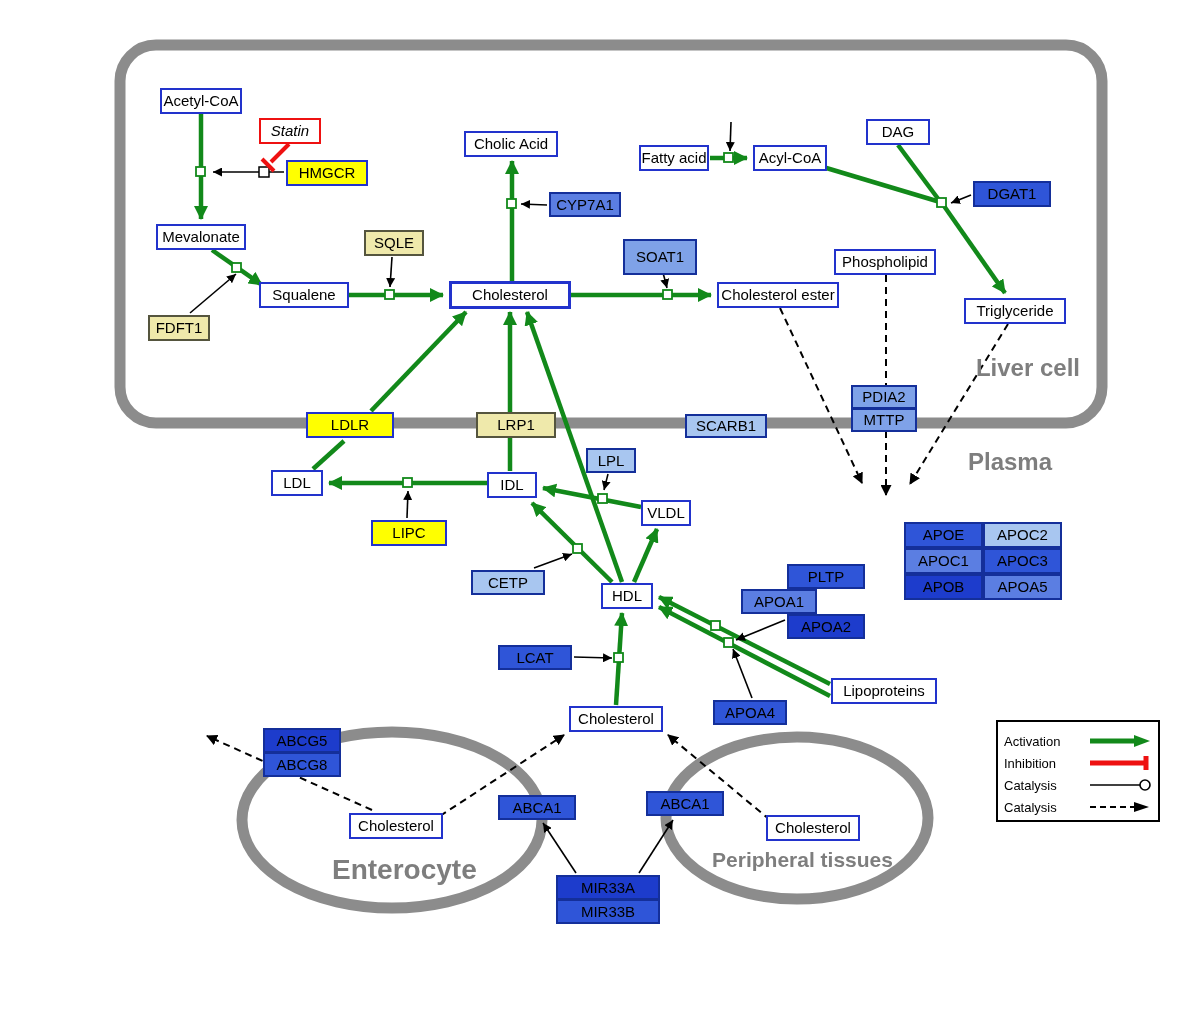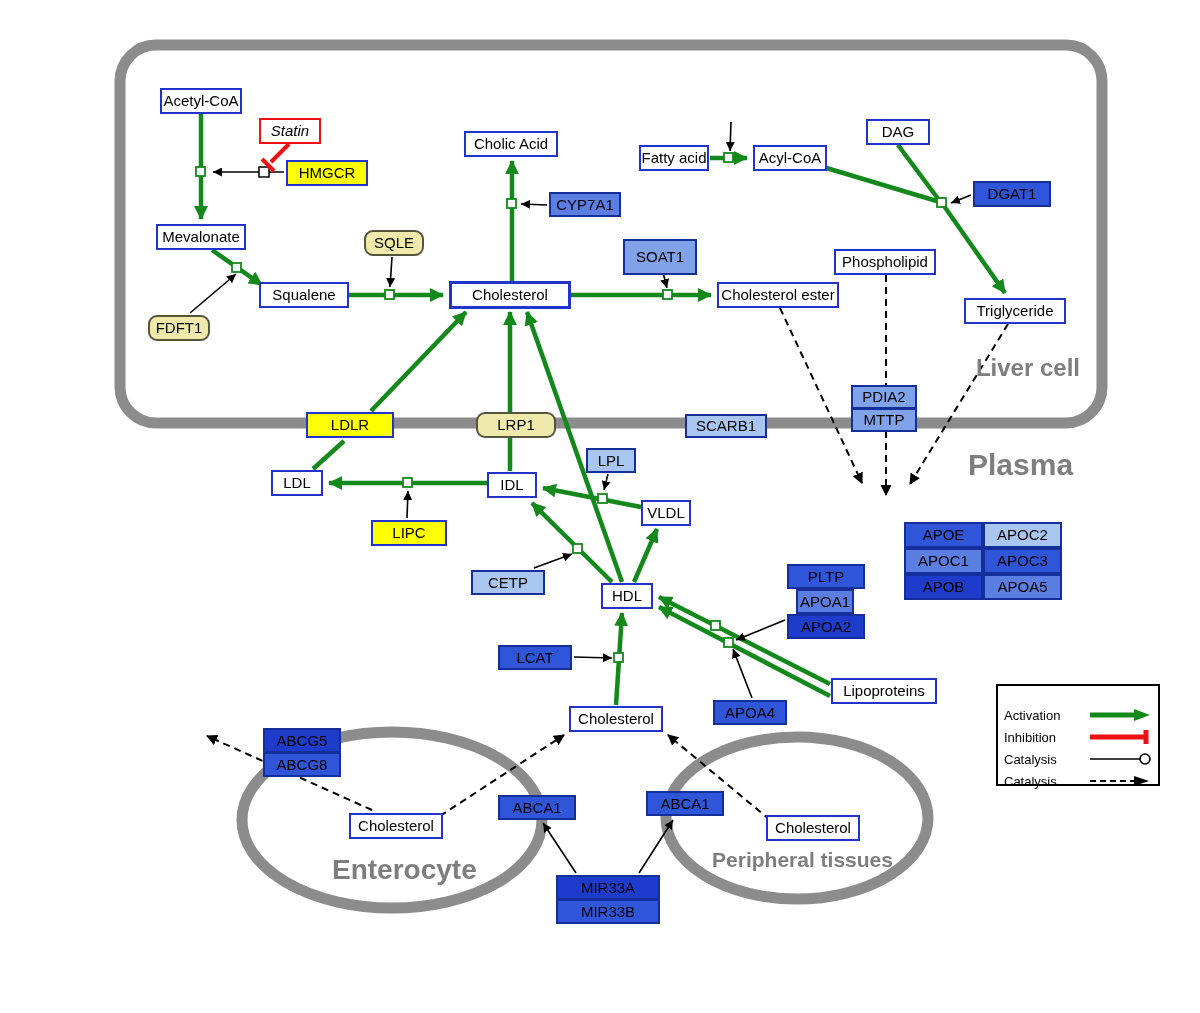--- a/index.html
+++ b/index.html
@@ -33,7 +33,7 @@
   .bold-border{border-width:3px;}
   .statin{border-color:var(--inhibition-red,#ee1111);font-style:italic;}
   .yellow{background:var(--gene-yellow,#ffff00);}
-  .paleyellow{background:var(--pale-yellow,#efe9ab);border-color:#55553e;border-radius:9px;}
+  .paleyellow{background:var(--pale-yellow,#efe9ab);border-color:#55553e;}
   .b1{background:var(--blue-dark,#1d3ccc);border-color:#142f9a;}
   .b2{background:var(--blue-mid,#2f55d8);border-color:#142f9a;}
   .b3{background:var(--blue-medium-light,#5b7ee2);border-color:#142f9a;}

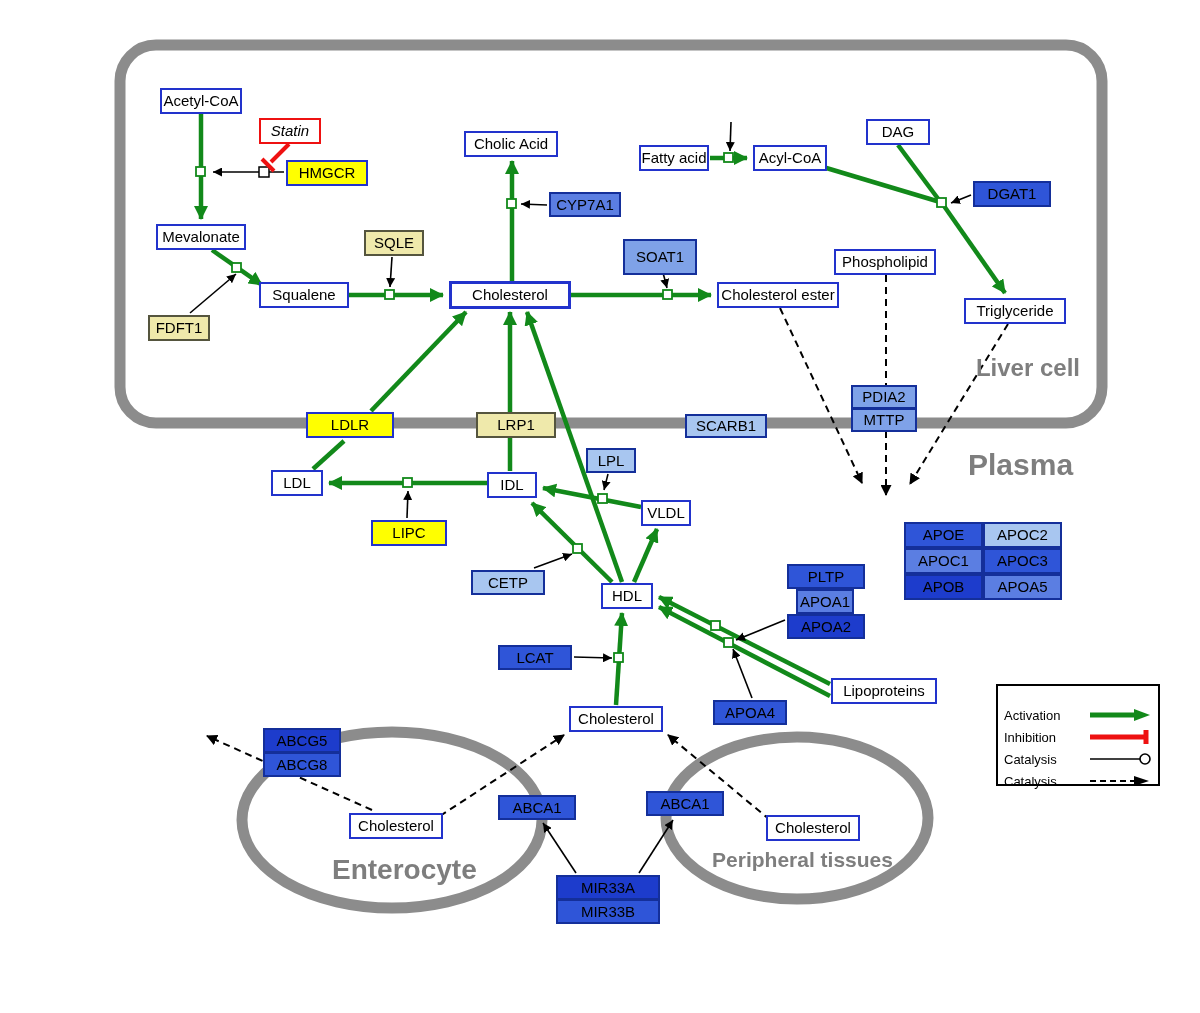--- a/index.html
+++ b/index.html
@@ -143,7 +143,7 @@
   </svg>
 
   <div class="region-label" style="left:940px;top:354px;width:140px;font-size:24px;text-align:right">Liver cell</div>
-  <div class="region-label" style="left:968px;top:448px;width:120px;font-size:30px">Plasma</div>
+  <div class="region-label" style="left:968px;top:448px;width:120px;font-size:24px">Plasma</div>
   <div class="region-label" style="left:332px;top:854px;width:130px;font-size:28px;">Enterocyte</div>
   <div class="region-label" style="left:700px;top:848px;width:205px;font-size:21px;text-align:center">Peripheral tissues</div>
 

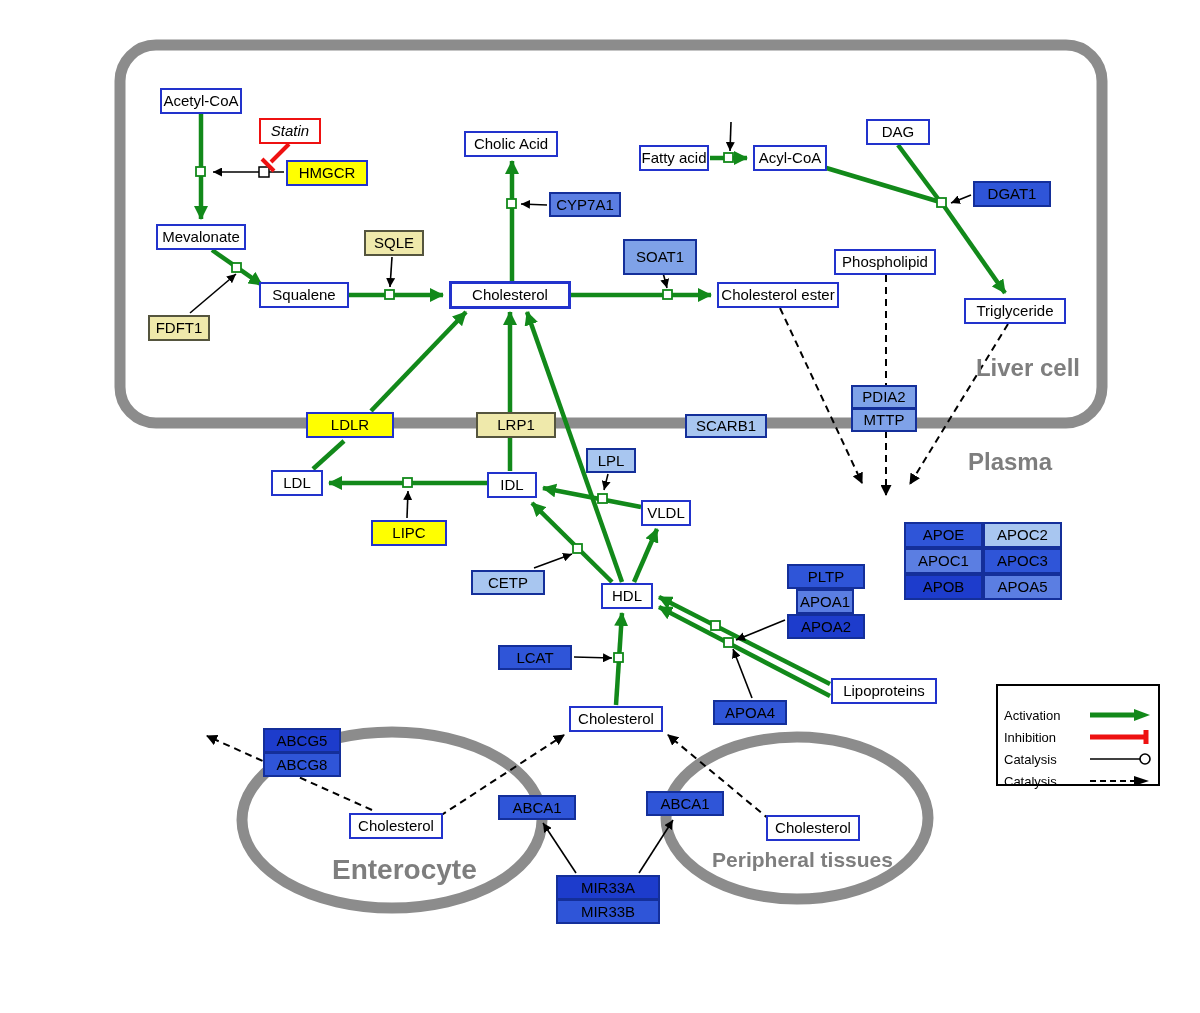--- a/index.html
+++ b/index.html
@@ -180,7 +180,7 @@
   <div class="box b5" style="left:471px;top:570px;width:74px;height:25px">CETP</div>
   <div class="box" style="left:601px;top:583px;width:52px;height:26px">HDL</div>
   <div class="box b2" style="left:787px;top:564px;width:78px;height:25px">PLTP</div>
-  <div class="box b3" style="left:796px;top:589px;width:58px;height:25px">APOA1</div>
+  <div class="box b3" style="left:741px;top:589px;width:76px;height:25px">APOA1</div>
   <div class="box b1" style="left:787px;top:614px;width:78px;height:25px">APOA2</div>
   <div class="box b2" style="left:498px;top:645px;width:74px;height:25px">LCAT</div>
   <div class="box b2" style="left:713px;top:700px;width:74px;height:25px">APOA4</div>

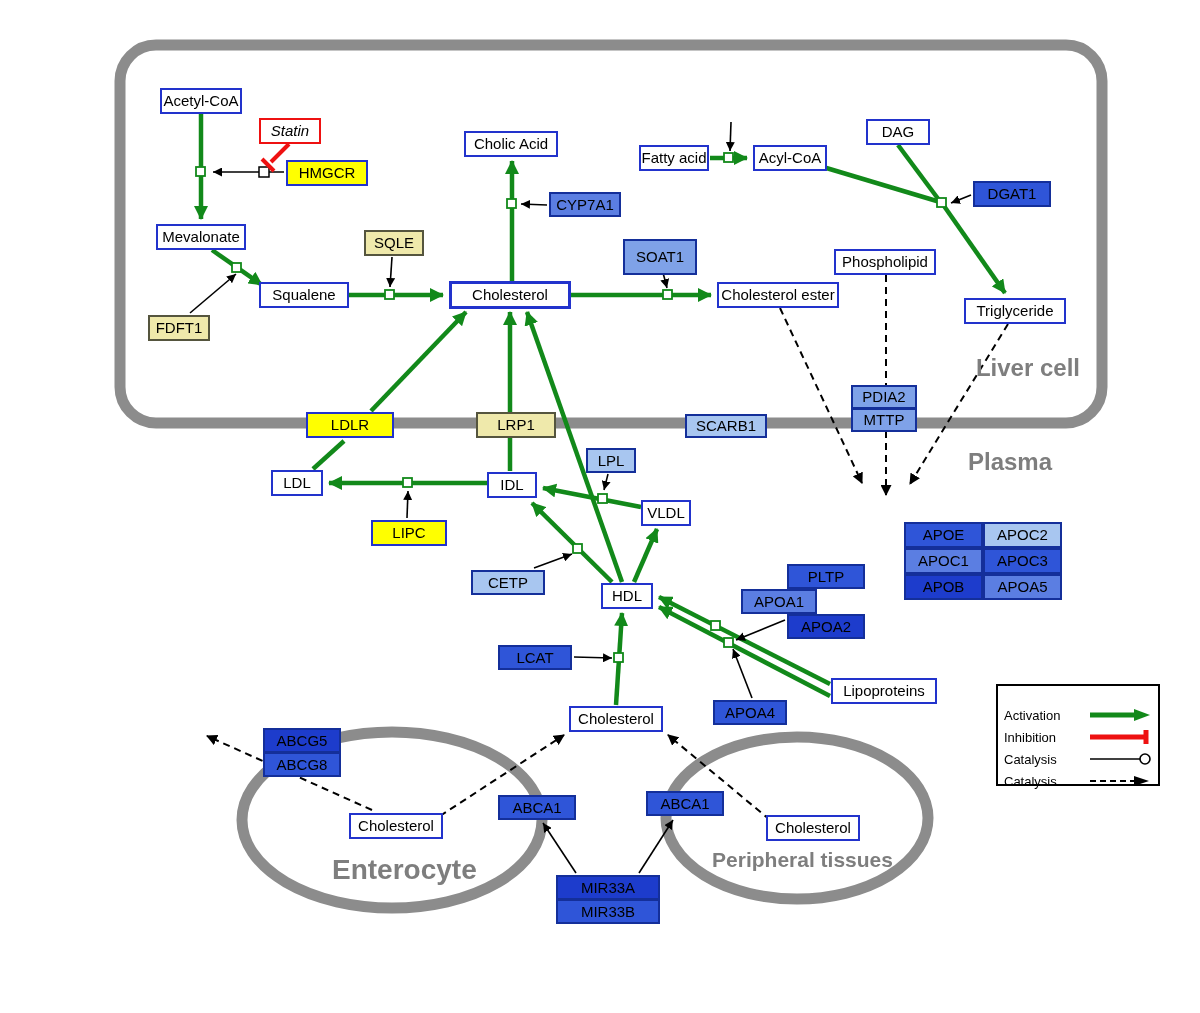--- a/index.html
+++ b/index.html
@@ -40,8 +40,8 @@
   .b4{background:var(--blue-light,#7fa2e8);border-color:#142f9a;}
   .b5{background:var(--blue-pale,#a8c6f0);border-color:#142f9a;}
   .region-label{position:absolute;z-index:2;font-weight:bold;color:#7e7e7e;}
-  .legend{position:absolute;left:996px;top:684px;width:164px;height:102px;z-index:3;
-          border:2px solid #000;background:#fff;box-sizing:border-box;padding:18px 6px;}
+  .legend{position:absolute;left:996px;top:720px;width:164px;height:102px;z-index:3;
+          border:2px solid #000;background:#fff;box-sizing:border-box;padding:8px 6px;}
   .legend-row{display:flex;align-items:center;justify-content:space-between;height:22px;}
   .legend-label{font-size:13px;color:#000;}
 </style>

